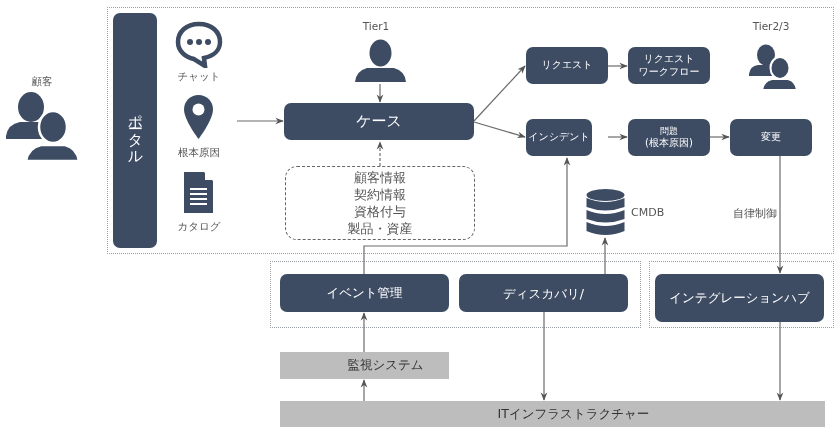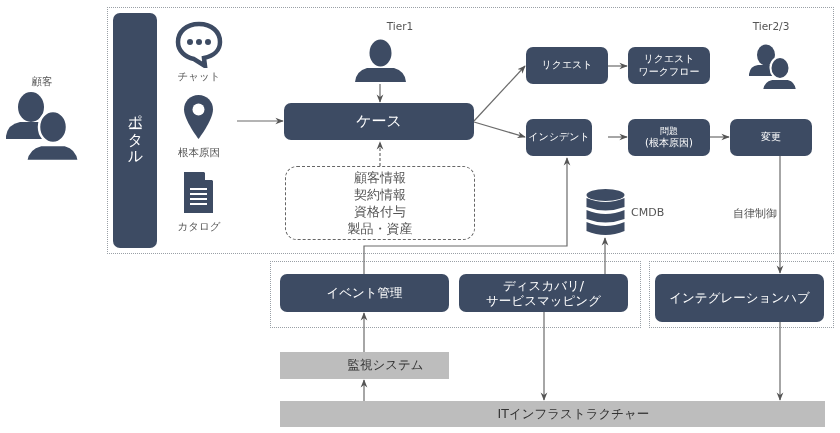--- a/index.html
+++ b/index.html
@@ -101,7 +101,7 @@
 </svg>
 <div class="label lbl-center" style="left:199px; top:220px;">カタログ</div>
 
-<div class="label lbl-center" style="left:400px; top:20px;">Tier1</div>
+<div class="label lbl-center" style="left:376px; top:20px;">Tier1</div>
 <svg class="abs" style="left:355px; top:39px;" width="51" height="44" viewBox="0 0 51 44">
   <g fill="#3d4b63">
     <ellipse cx="25.5" cy="14" rx="11" ry="13.5"></ellipse>

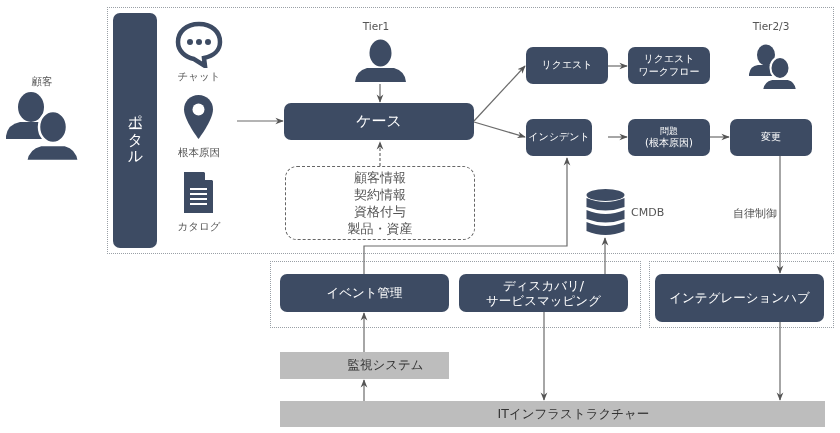--- a/index.html
+++ b/index.html
@@ -157,7 +157,6 @@
 <div class="node md" style="left:280px; top:274px; width:169px; height:38px;">イベント管理</div>
 <div class="node md" style="left:459px; top:274px; width:169px; height:38px; flex-direction:column; line-height:1.2;">
   <span>ディスカバリ/</span>
-  <span>サービスマッピング</span>
 </div>
 <div class="node md" style="left:655px; top:274px; width:169px; height:48px;">インテグレーションハブ</div>
 

